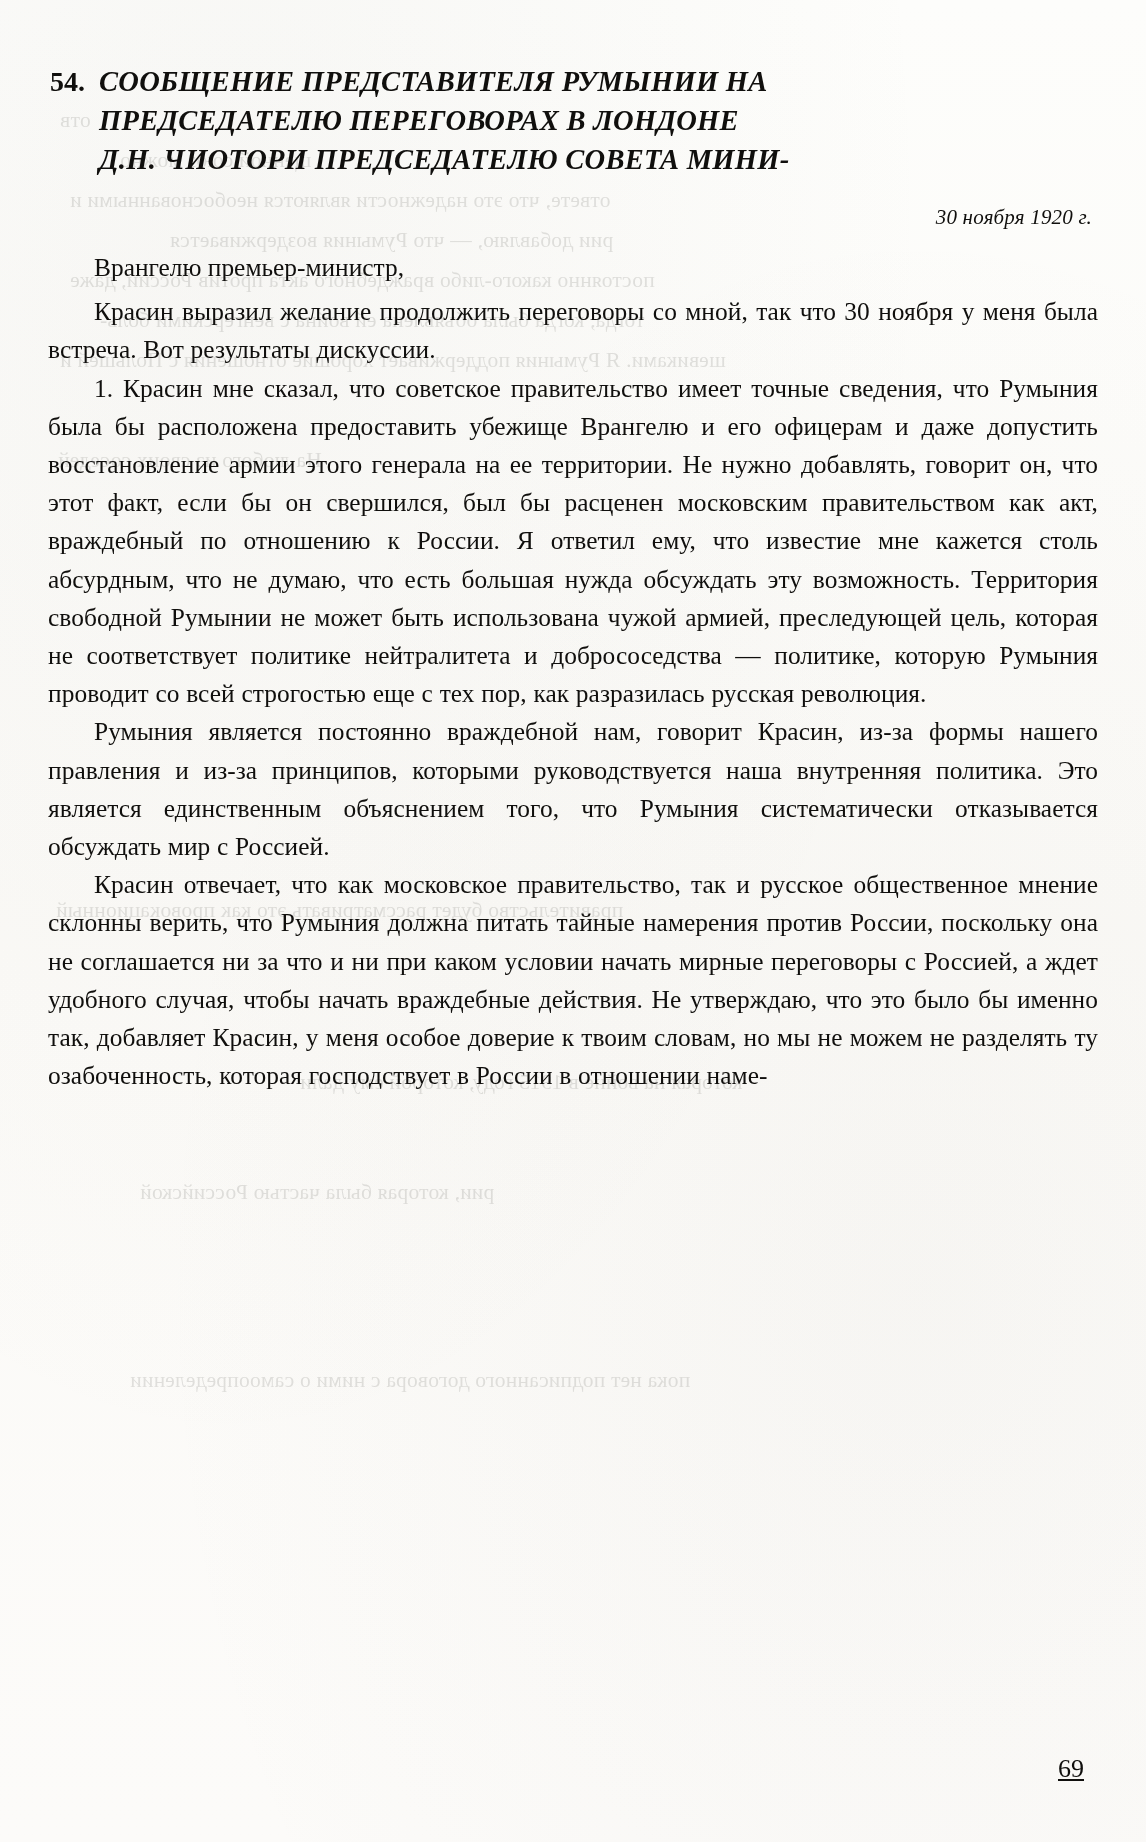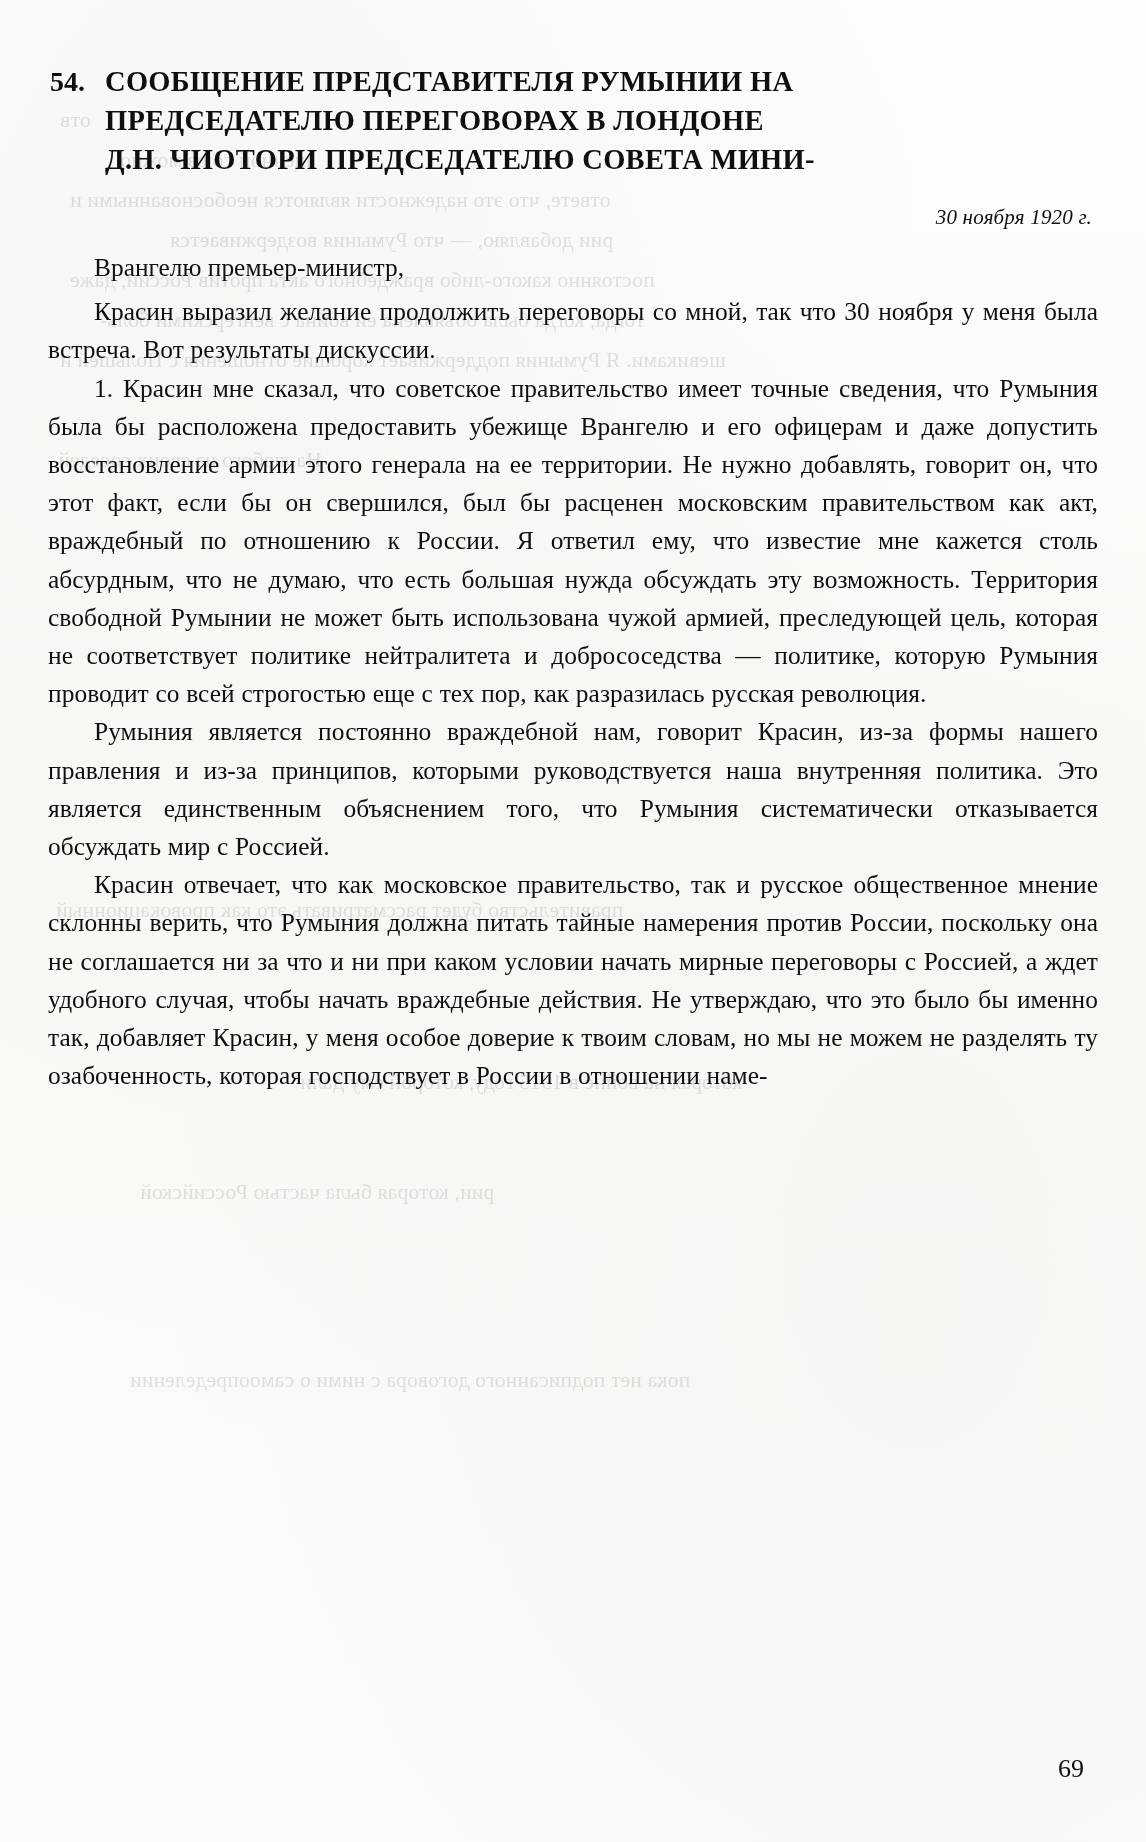--- a/index.html
+++ b/index.html
@@ -45,7 +45,7 @@
   .title-block {
     display: flex;
     align-items: flex-start;
-    gap: 20px;
+    gap: 14px;
     margin: 0 0 6px 0;
   }
   .title-num {

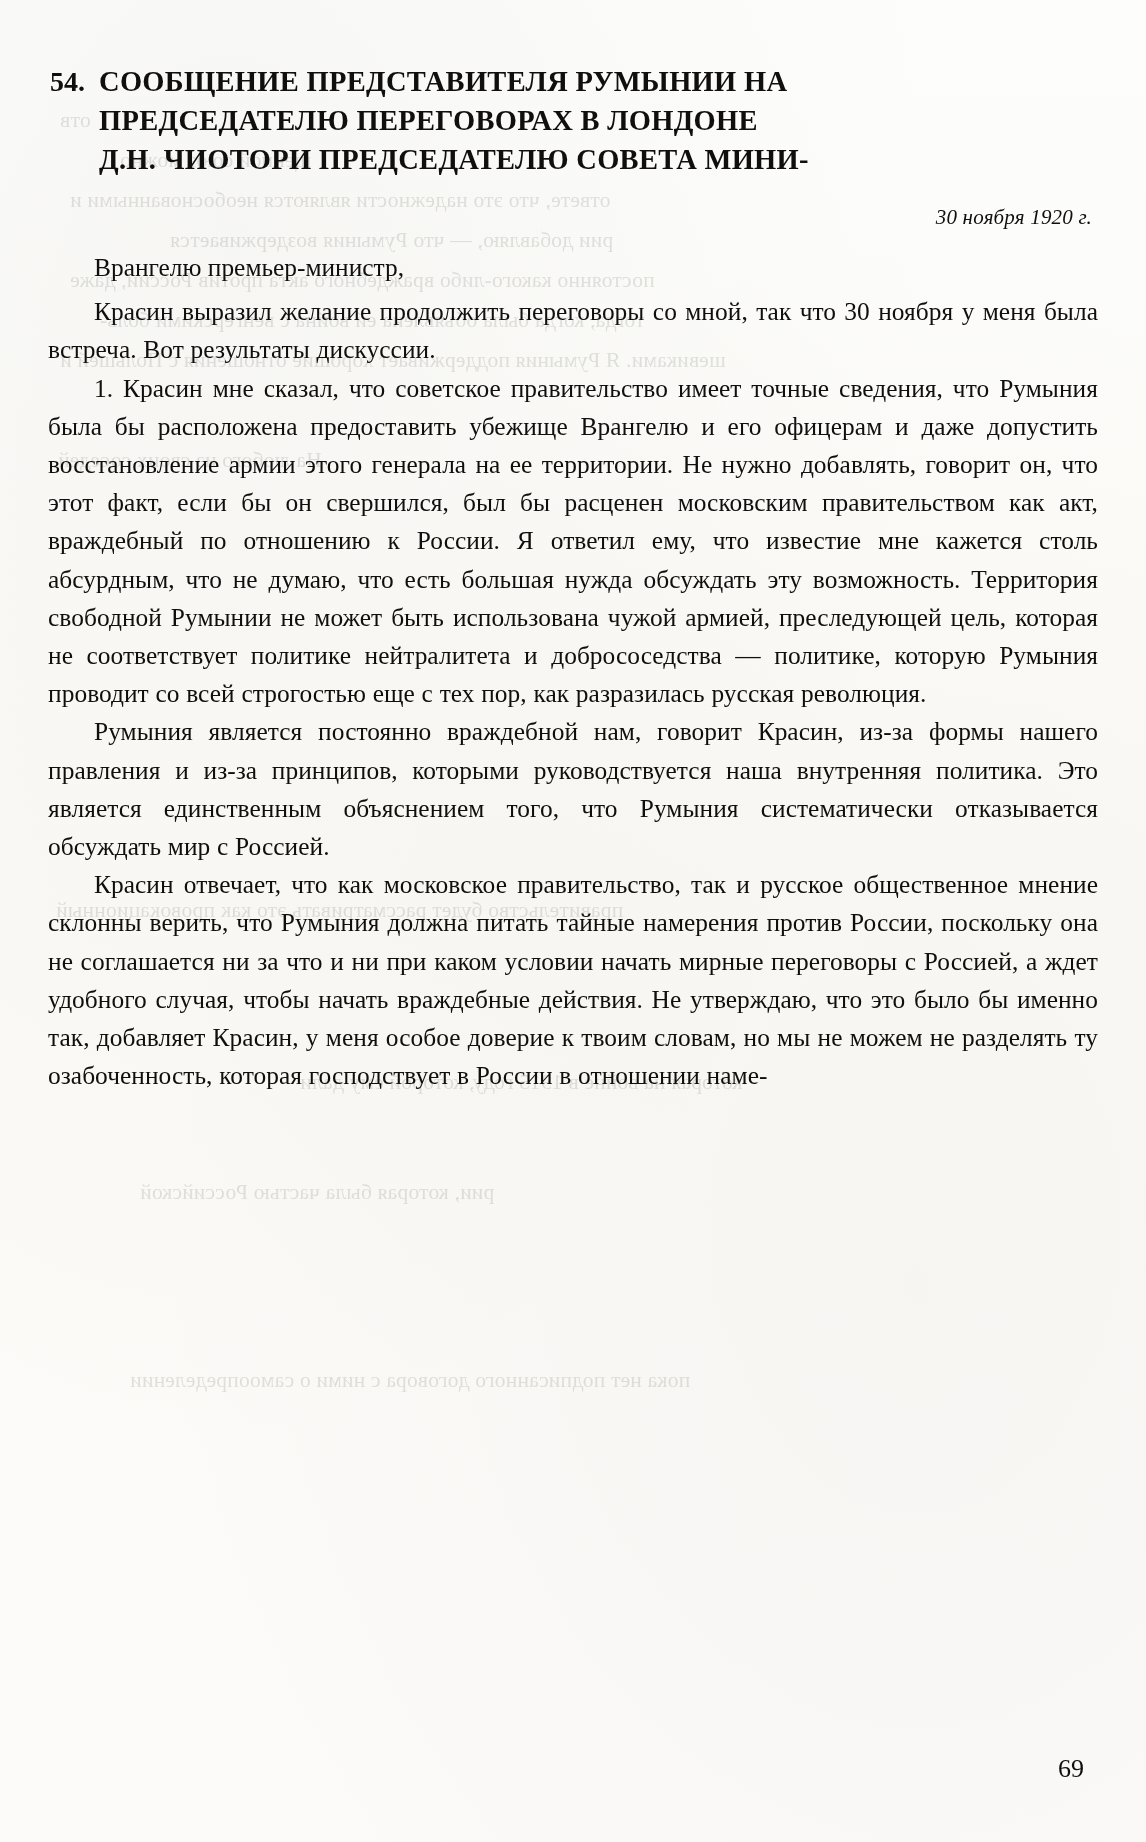--- a/index.html
+++ b/index.html
@@ -67,6 +67,7 @@
     text-align: justify;
     text-align-last: left;
     white-space: nowrap;
+    font-style: italic;
   }
   .tl-just {
     display: flex;

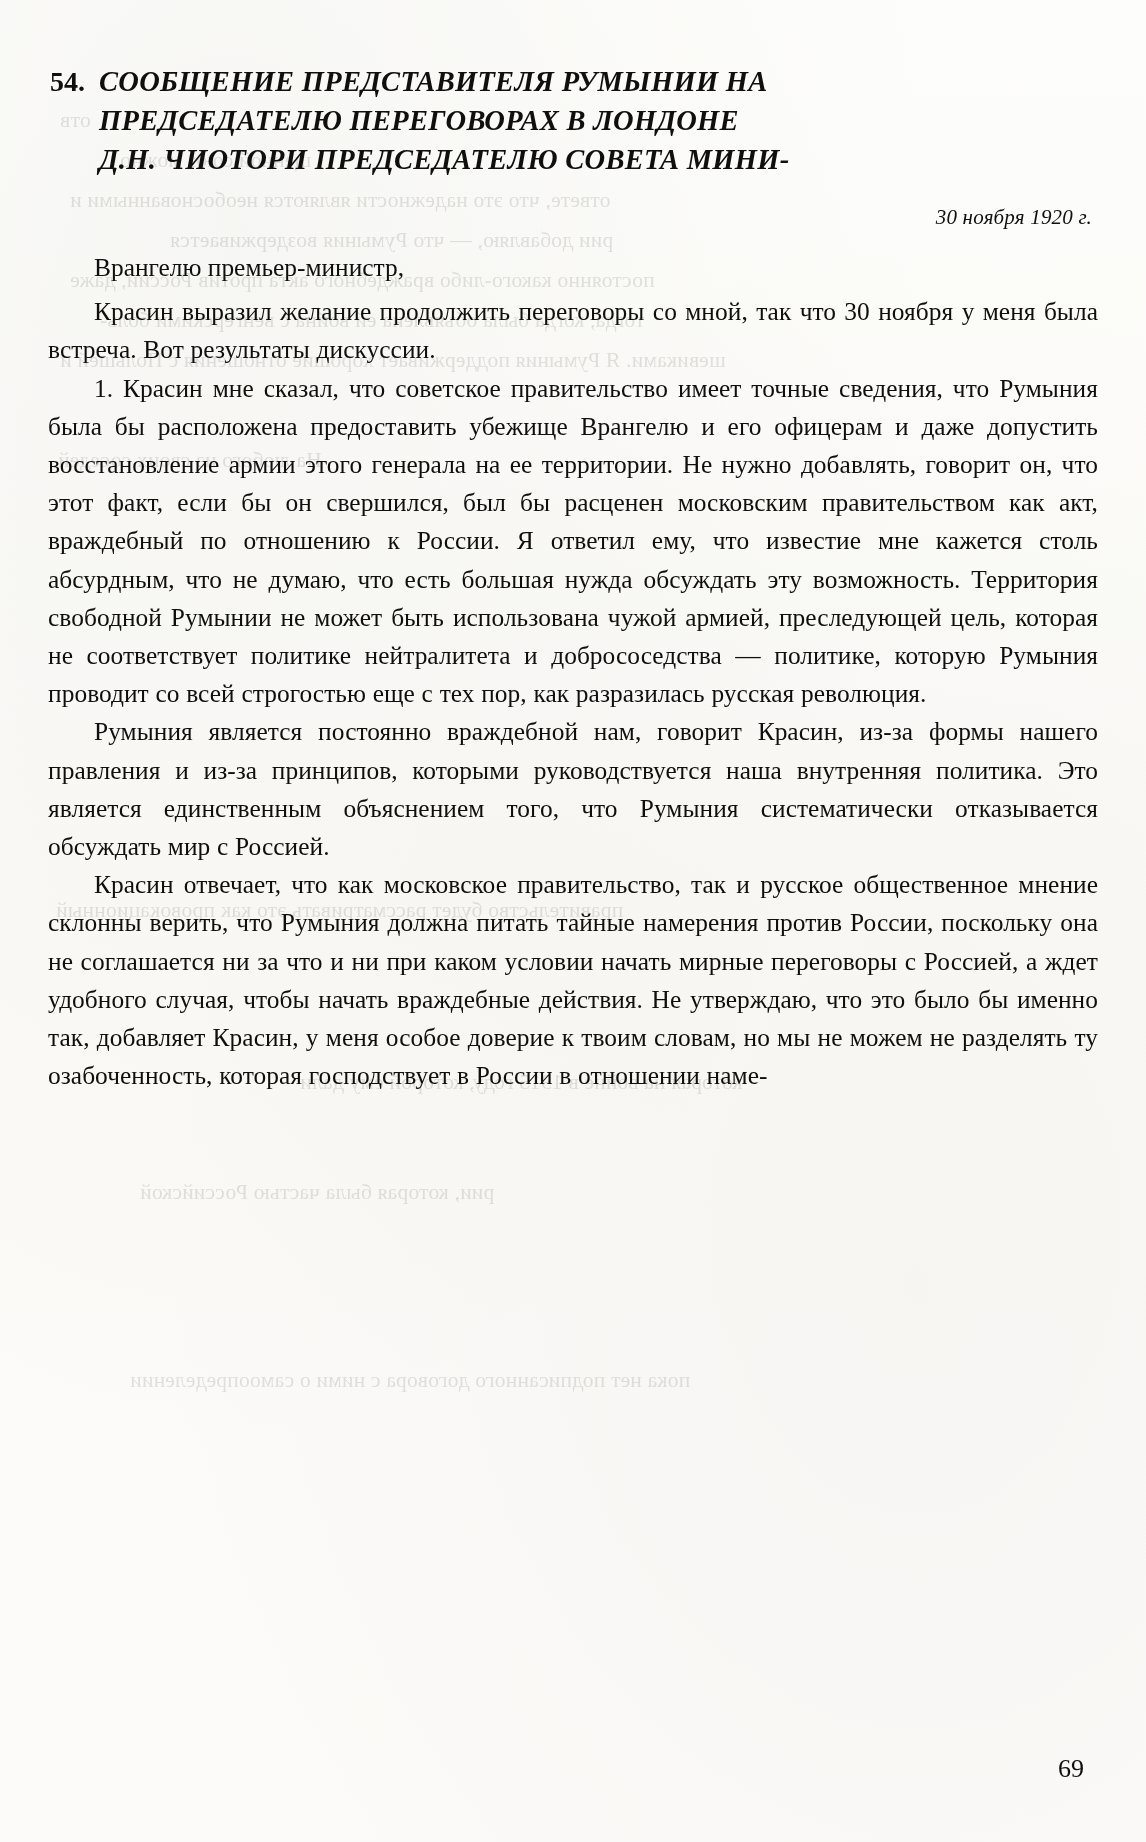--- a/index.html
+++ b/index.html
@@ -103,6 +103,7 @@
     right: 62px;
     bottom: 58px;
     font-size: 26px;
+    text-decoration: underline;
   }
 </style>
 </head>

